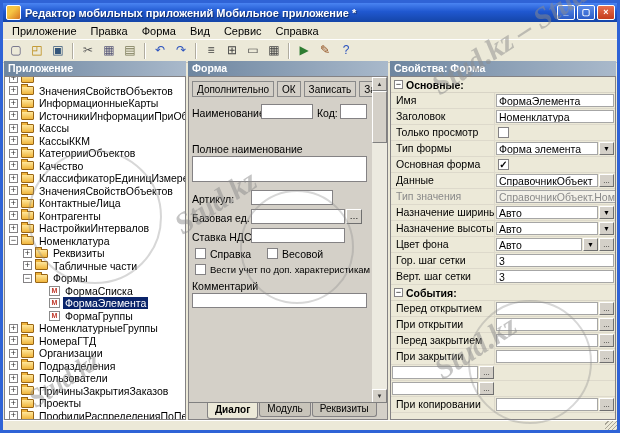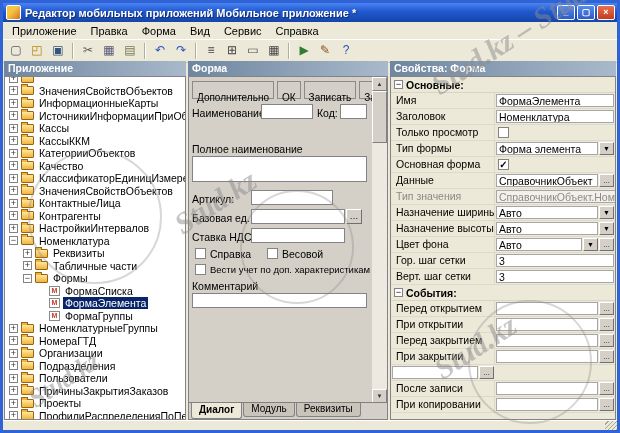--- a/index.html
+++ b/index.html
@@ -52,7 +52,7 @@
   .form-client{position:absolute;top:15px;left:0;right:0;bottom:0;border:1px solid #848284;background:#D4D0C8;}
   .form-canvas{position:absolute;top:0;left:0;right:15px;bottom:16px;overflow:hidden;}
   .form-button-row{position:absolute;top:4px;left:3px;display:flex;gap:3px;}
-  .fbtn{border:1px solid #8A8A8A;background:#D4D0C8;font-size:10px;padding:8px 4px;height:16px;line-height:15px;box-sizing:border-box;}
+  .fbtn{border:1px solid #8A8A8A;background:#D4D0C8;font-size:10px;padding:0 4px;height:16px;line-height:15px;box-sizing:border-box;}
   .flabel{position:absolute;font-size:10.5px;white-space:nowrap;}
   .finput{position:absolute;height:15px;background:#fff;border:1px solid #848284;box-sizing:border-box;}
   .fmulti{height:26px;}

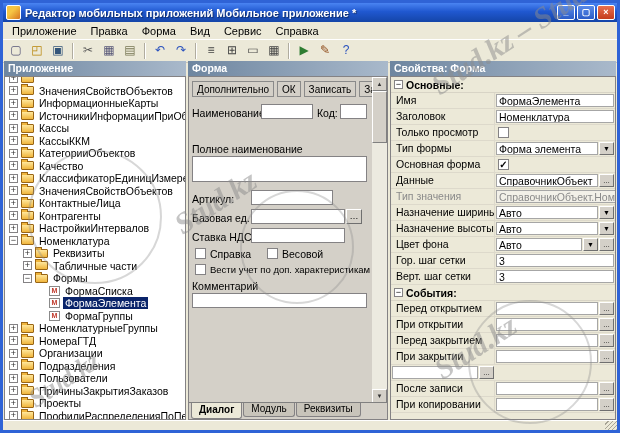--- a/index.html
+++ b/index.html
@@ -479,7 +479,6 @@
             </div>
           </div>
           <div class="pg-row">
-            <div class="pg-label">После записи</div>
             <div class="pg-val">
               <div class="pg-input"></div>
               <div class="pg-btn">…</div>

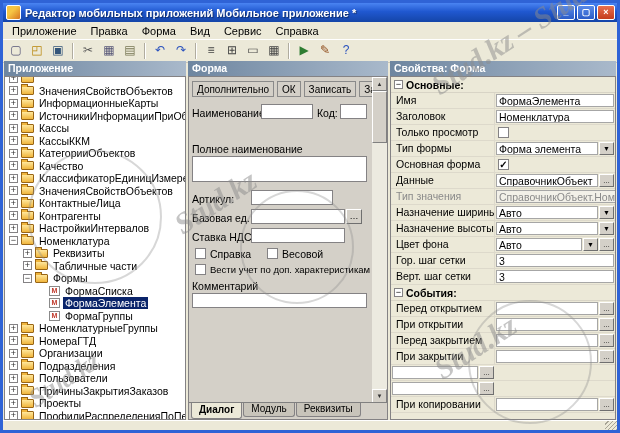--- a/index.html
+++ b/index.html
@@ -66,7 +66,7 @@
   .sb-thumb{position:absolute;top:14px;left:0;width:15px;height:52px;box-sizing:border-box;background:#D4D0C8;
     border:1px solid;border-color:#fff #808080 #808080 #fff;}
   .form-tabs{position:absolute;left:0;right:0;bottom:0;height:16px;display:flex;align-items:flex-start;
-    background:#D4D0C8;border-top:1px solid #808080;padding-left:2px;}
+    background:#D4D0C8;border-top:1px solid #808080;padding-left:18px;}
   .ftab{font-size:10px;padding:0 7px;border:1px solid #848284;border-top:none;background:#C8C4BA;
     margin-right:1px;border-radius:0 0 3px 3px;height:13px;line-height:12px;}
   .ftab.active{background:#ECE9D8;font-weight:bold;height:15px;line-height:13px;}

